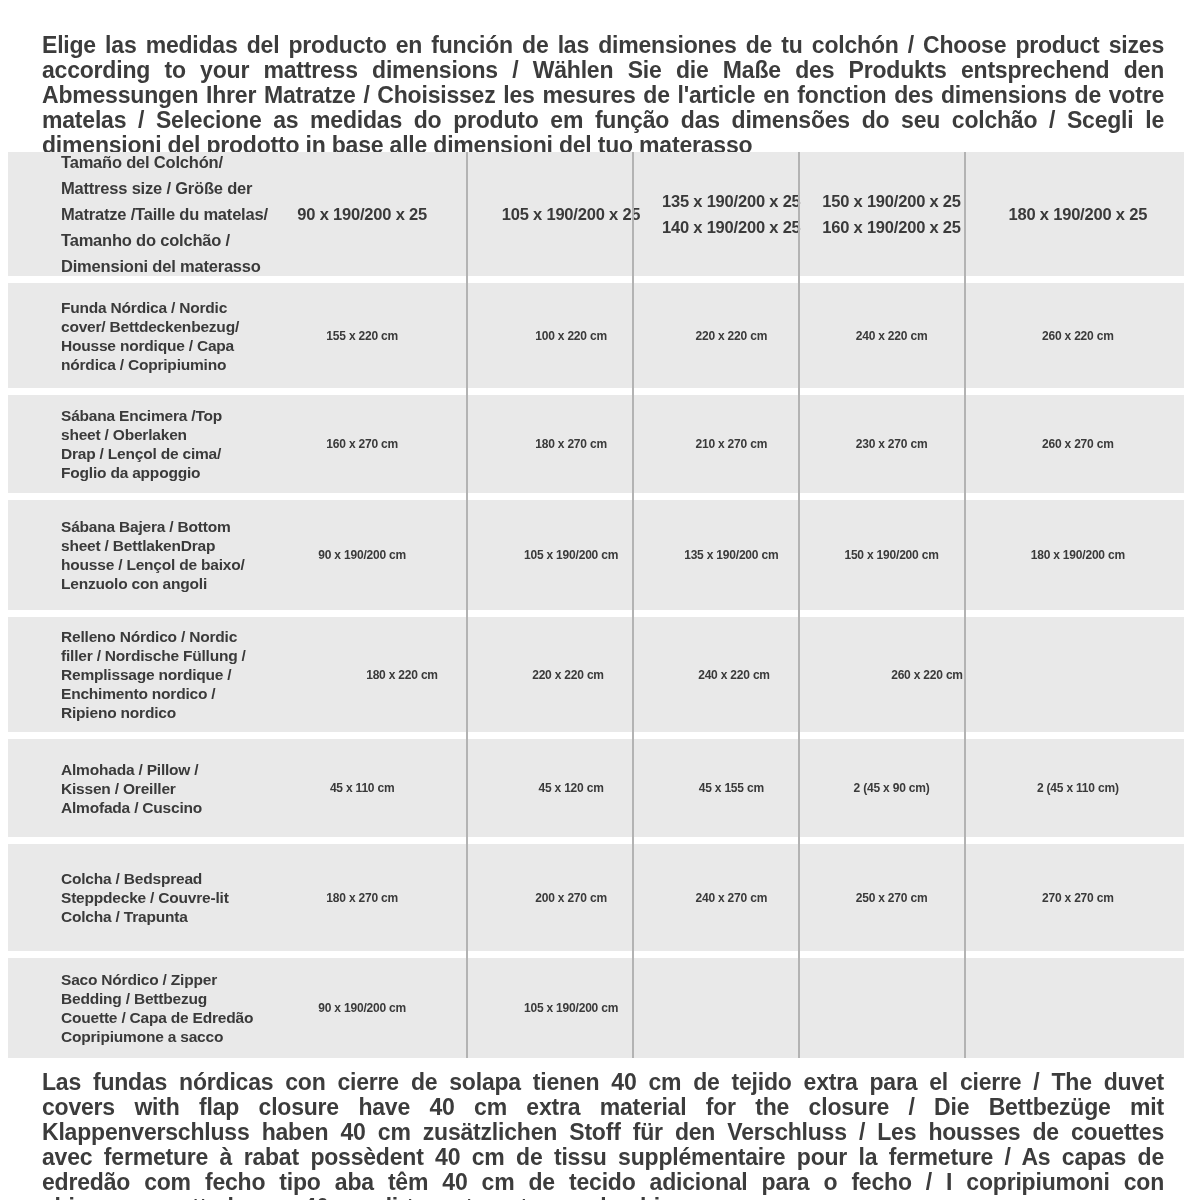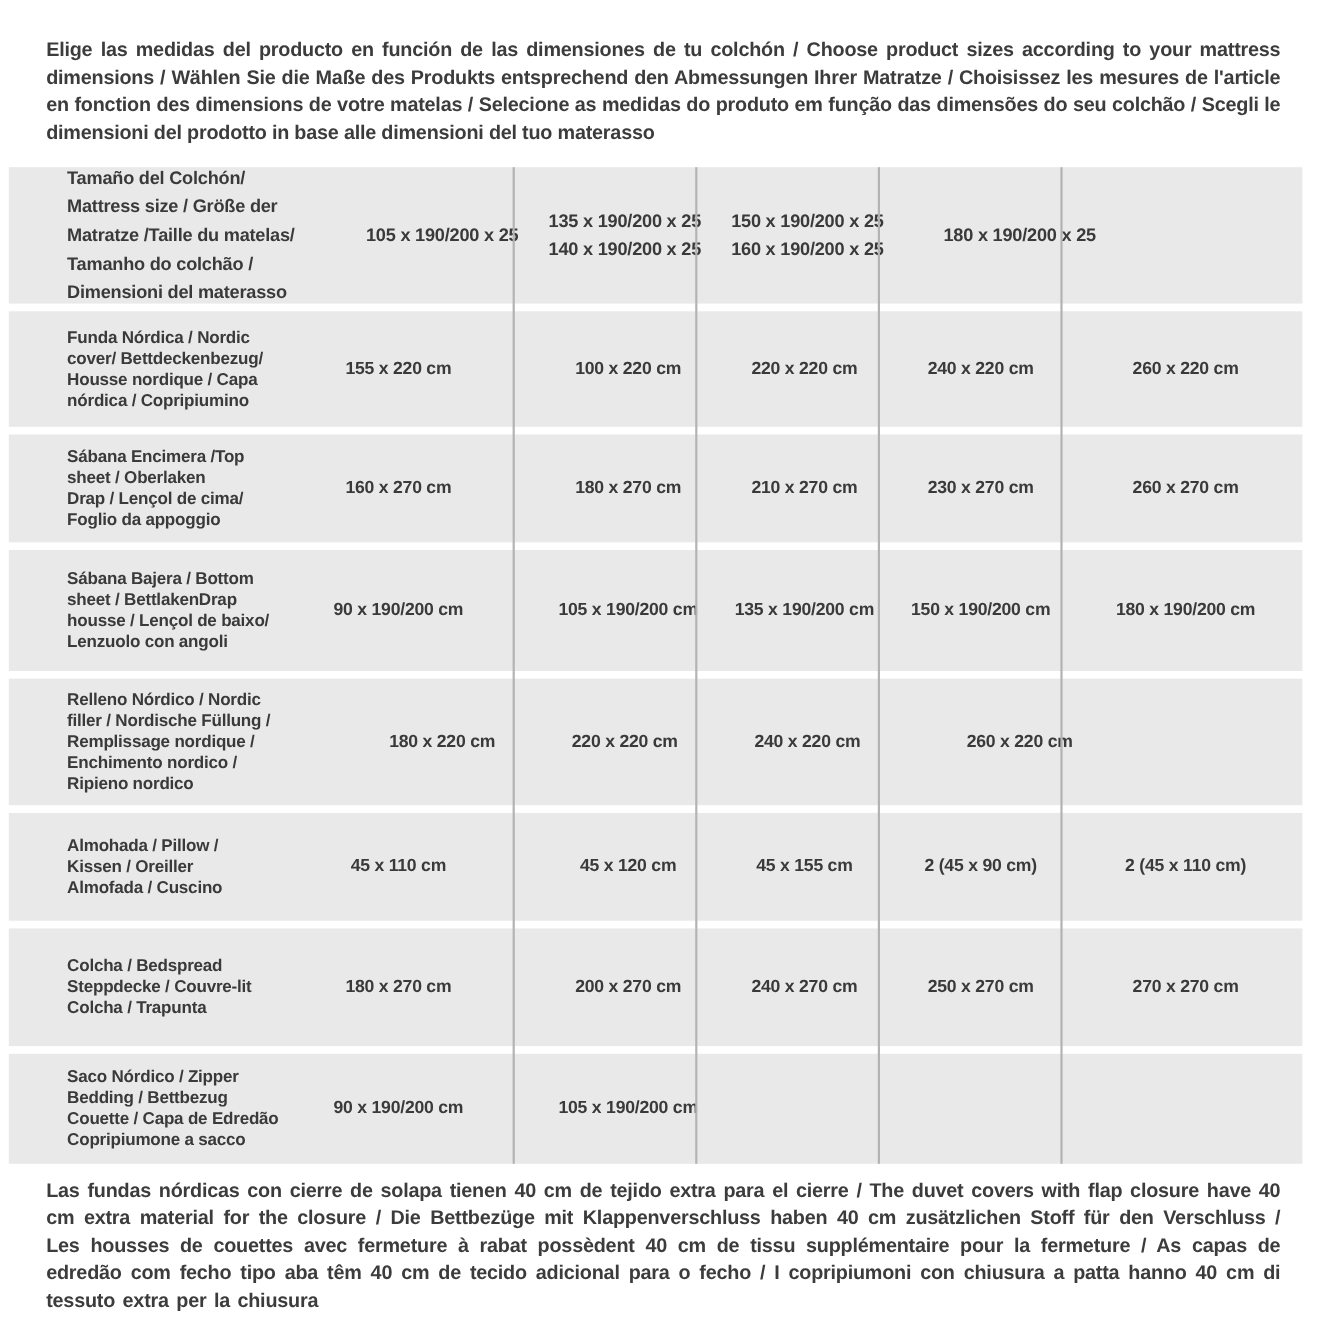--- a/index.html
+++ b/index.html
@@ -21,7 +21,7 @@
     position: absolute;
     left: 42px;
     width: 1122px;
-    font-size: 18px;
+    font-size: 23px;
     line-height: 25px;
     font-weight: bold;
     letter-spacing: -0.2px;

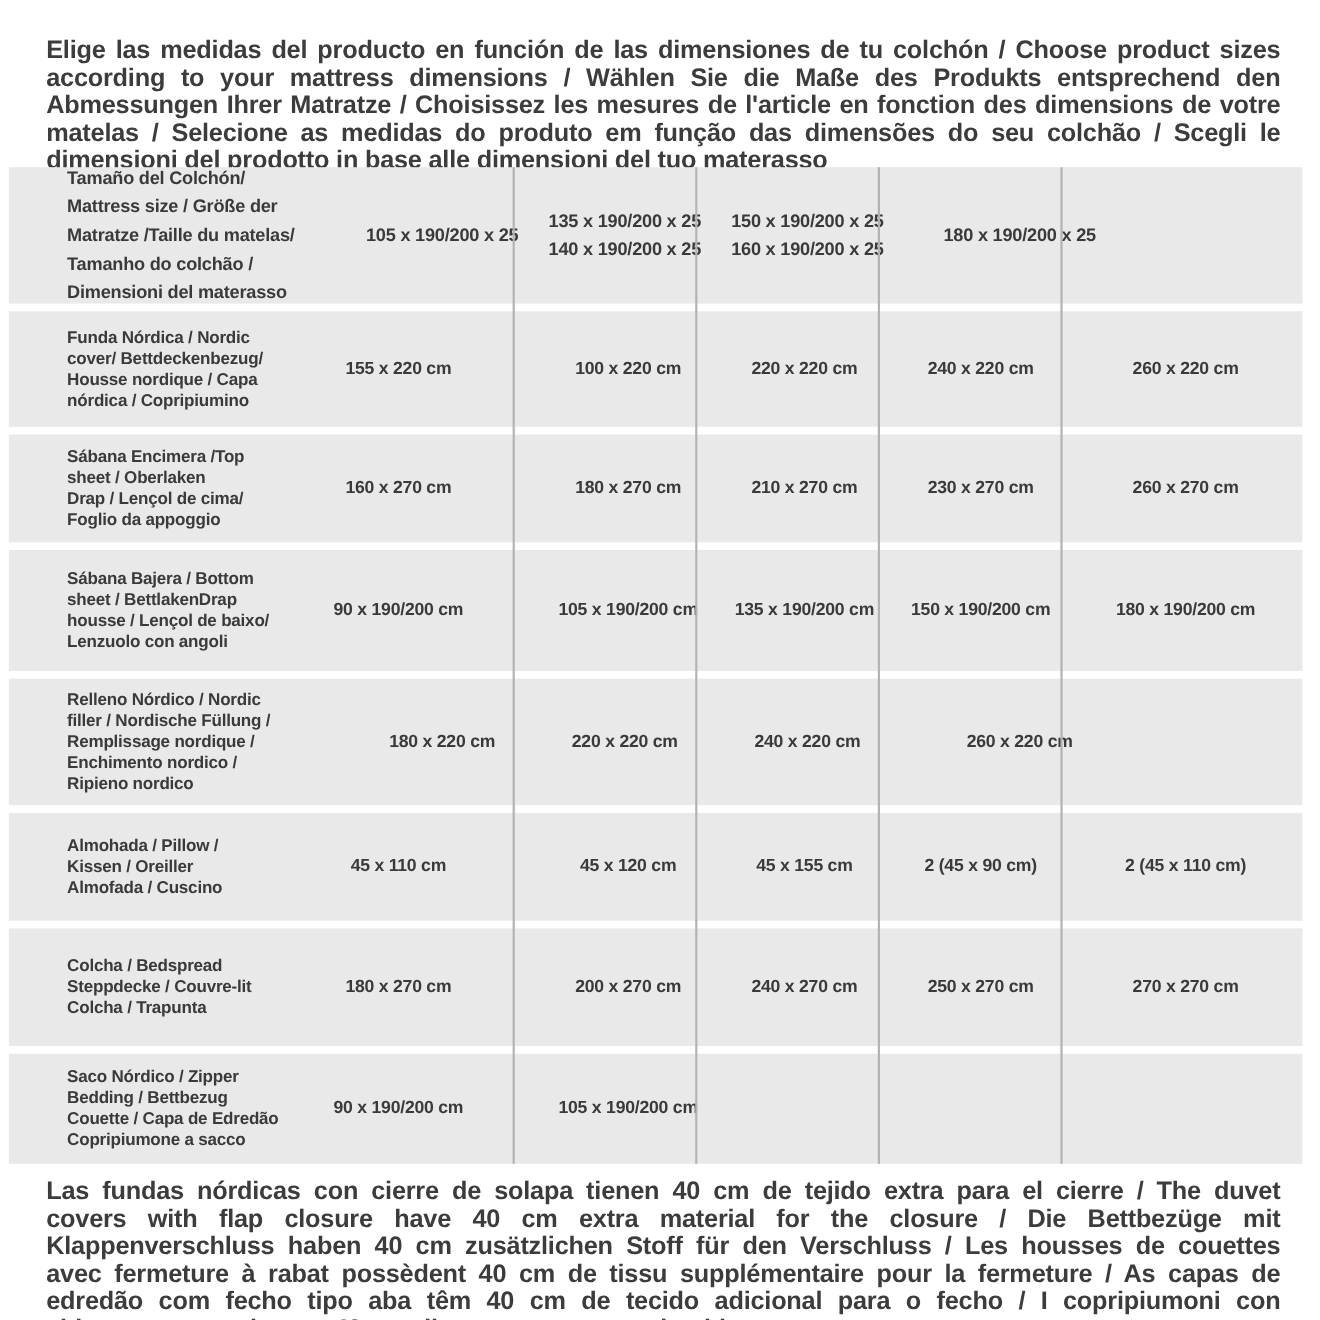--- a/index.html
+++ b/index.html
@@ -107,6 +107,7 @@
 Matratze /Taille du matelas/
 Tamanho do colchão /
 Dimensioni del materasso</div>
+      <div class="cell v1">90 x 190/200 x 25</div>
       <div class="cell v2">105 x 190/200 x 25</div>
       <div class="cell v3">135 x 190/200 x 25
 140 x 190/200 x 25</div>

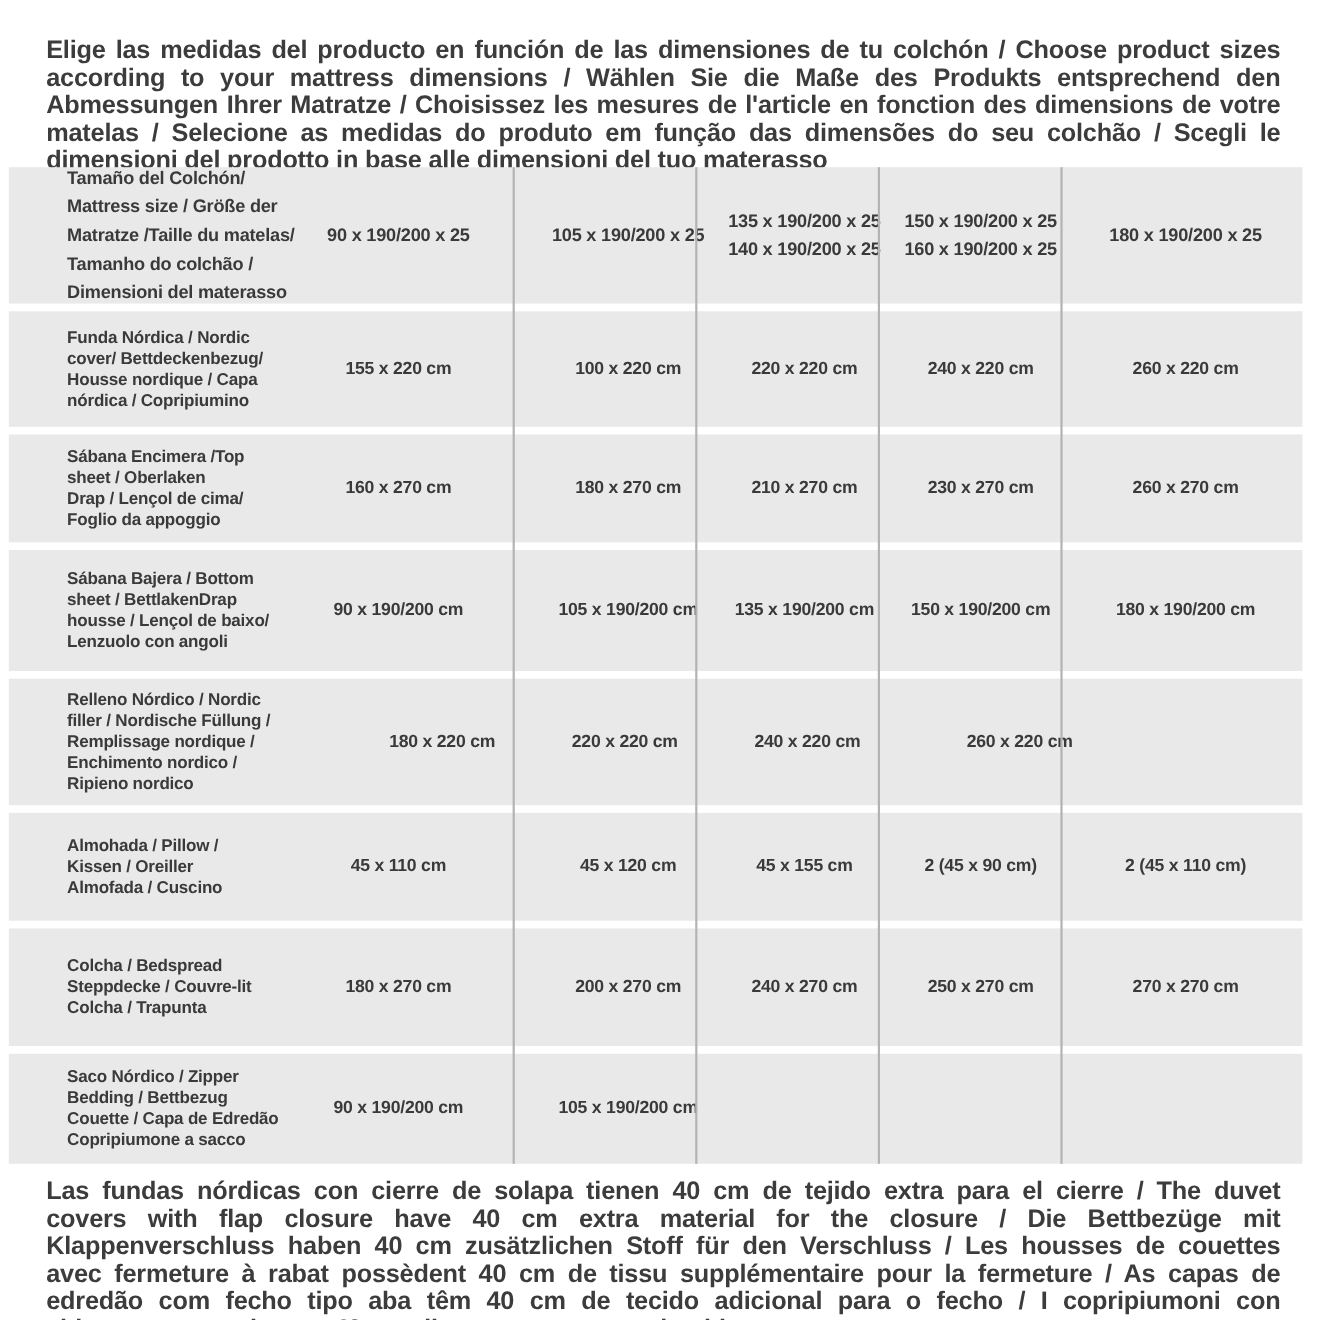--- a/index.html
+++ b/index.html
@@ -49,7 +49,7 @@
     justify-content: center;
     text-align: center;
     font-weight: bold;
-    font-size: 16px;
+    font-size: 12px;
     letter-spacing: -0.2px;
     line-height: 20px;
     white-space: pre-line;

